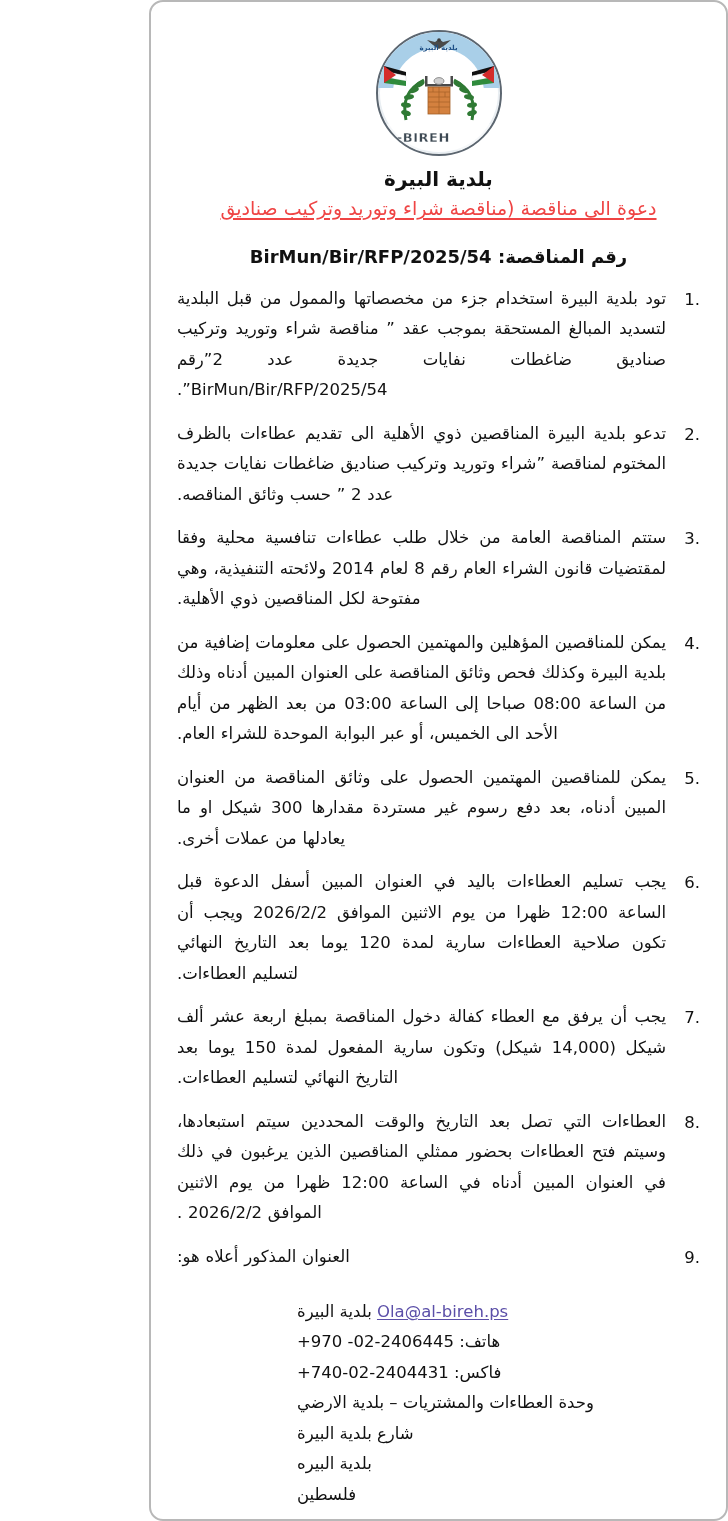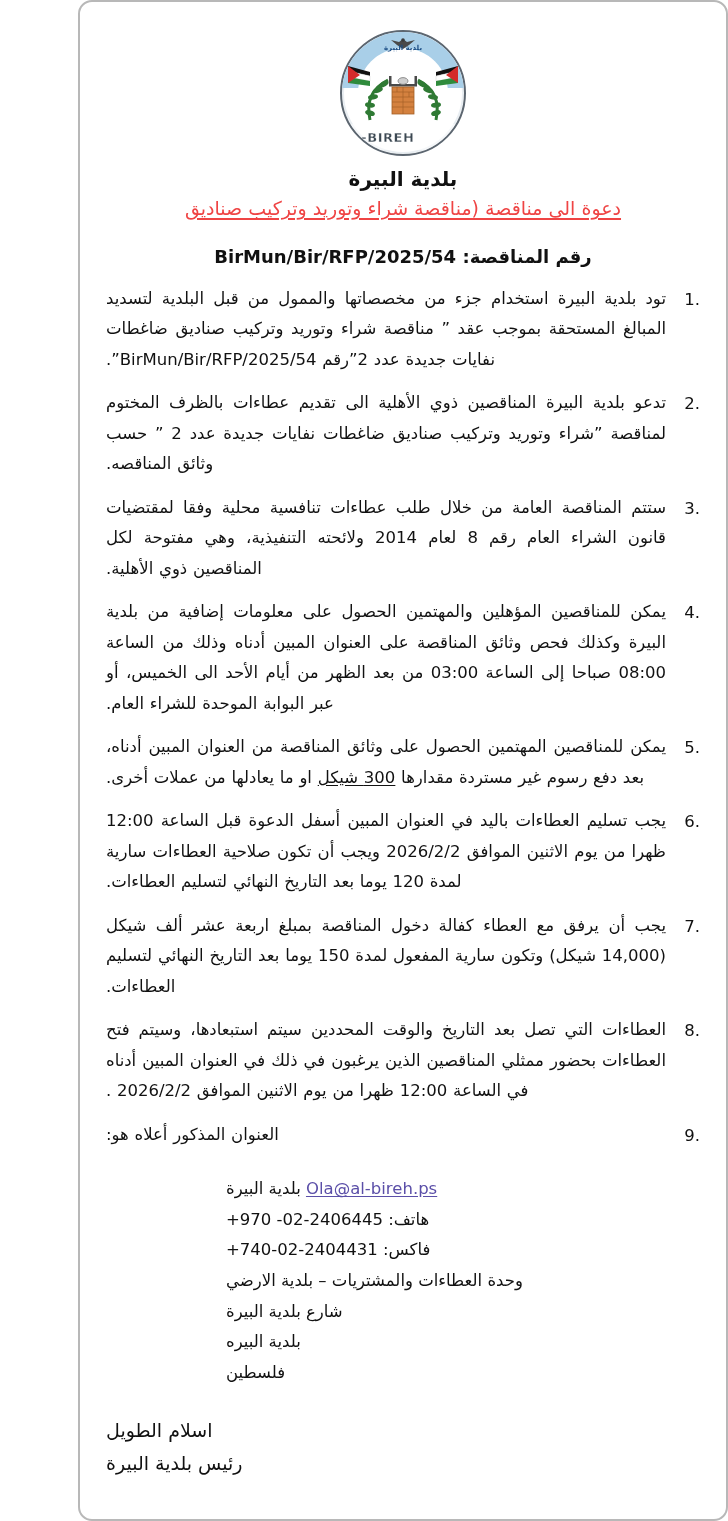--- a/index.html
+++ b/index.html
@@ -18,7 +18,7 @@
   .page {
     position: relative;
     box-sizing: border-box;
-    width: 650px;
+    width: 579px;
     height: 1521px;
     background: #ffffff;
     border: 2px solid #b8b8b8;

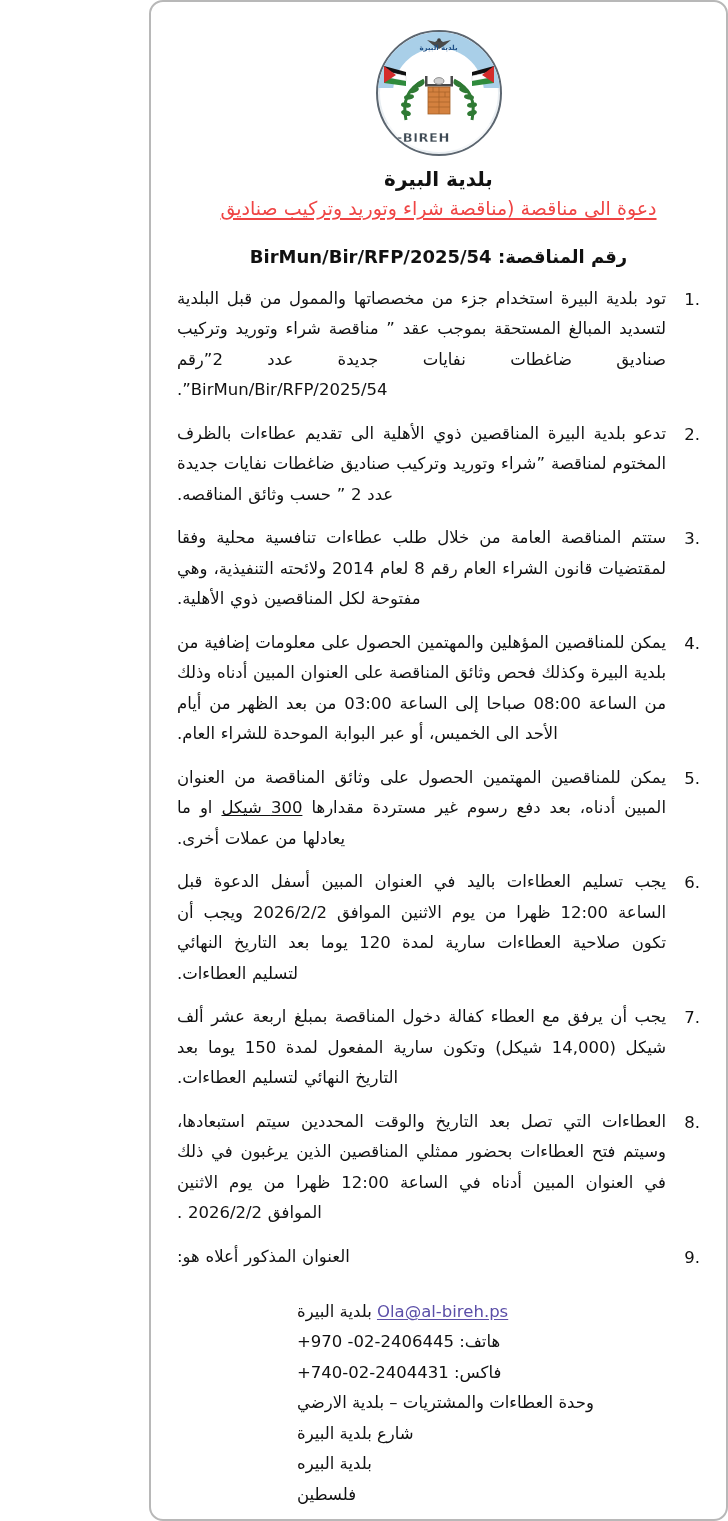--- a/index.html
+++ b/index.html
@@ -208,7 +208,6 @@
     display: inline-block;
   }
   .clause-body .u {
-    text-decoration: underline;
     text-underline-offset: 2px;
   }
 

